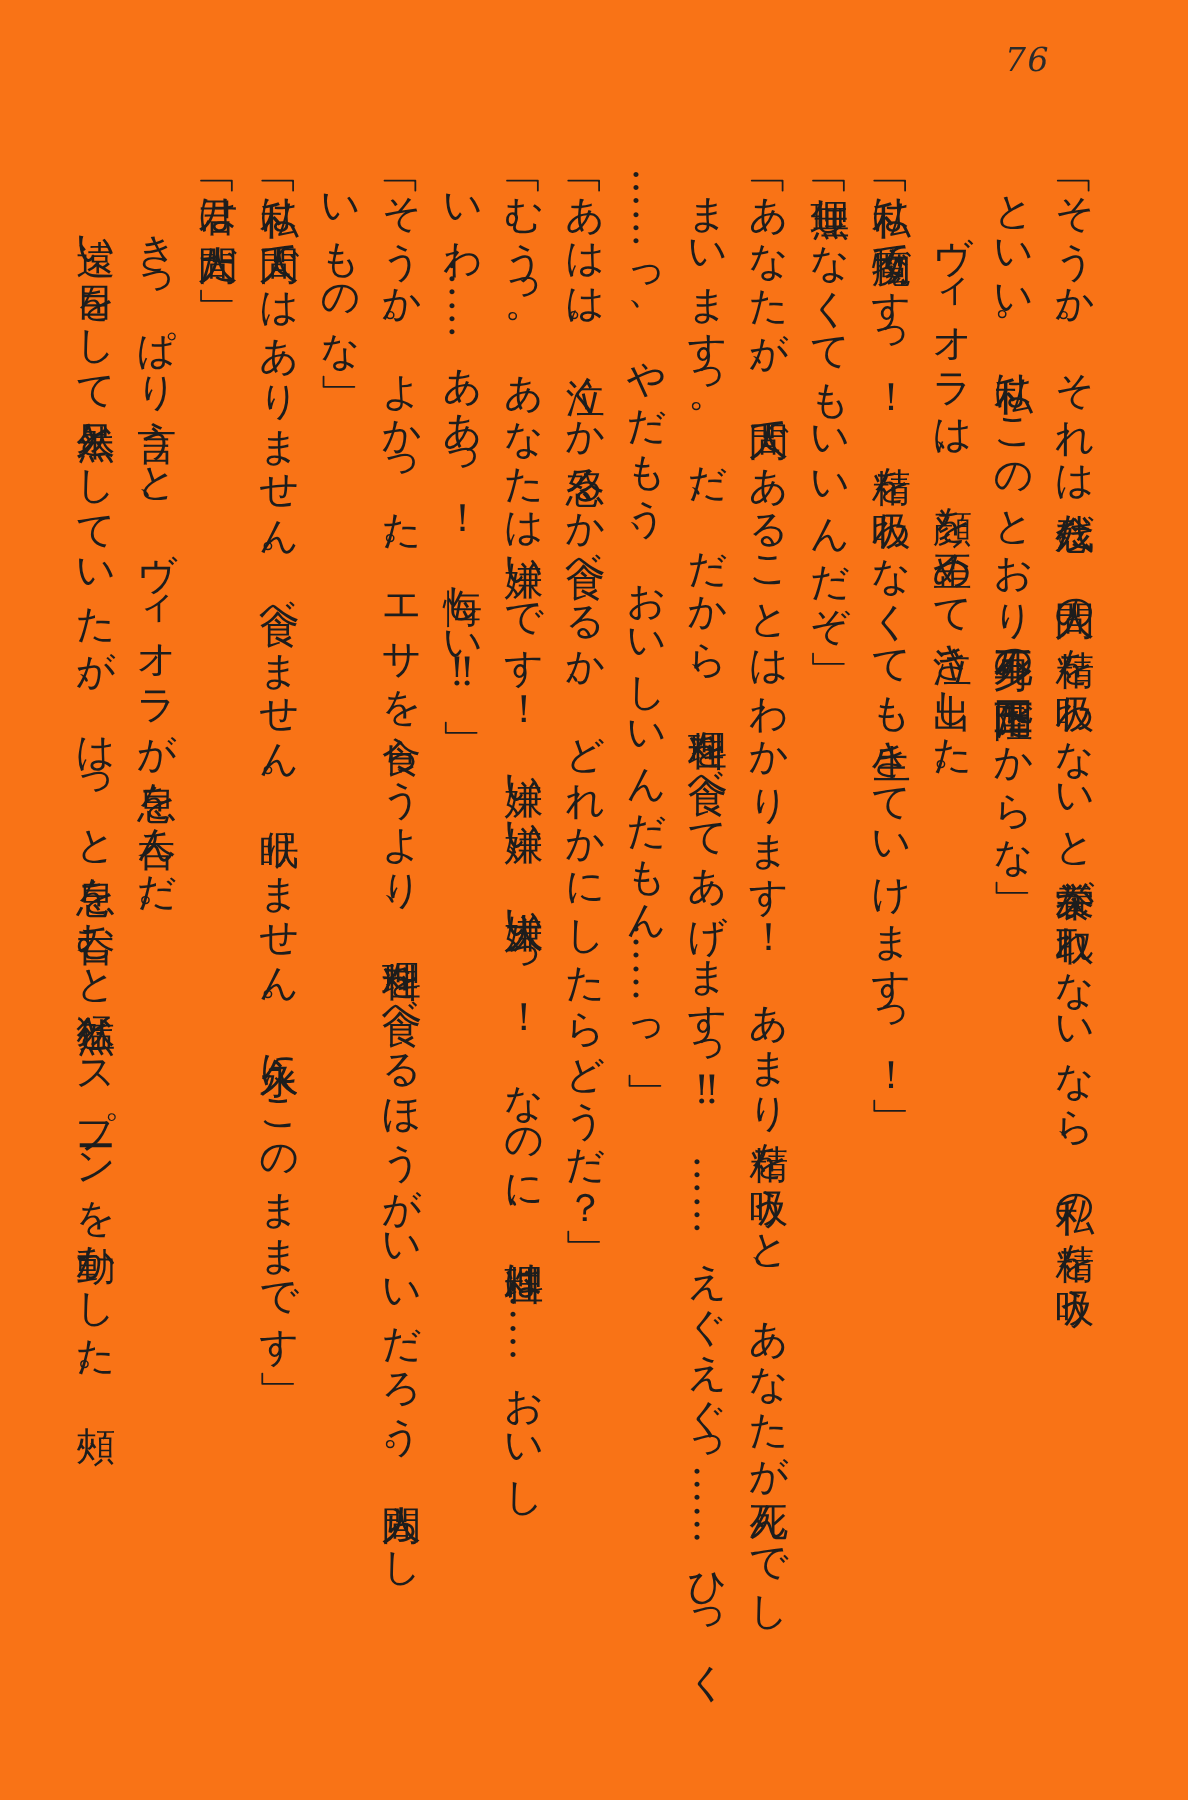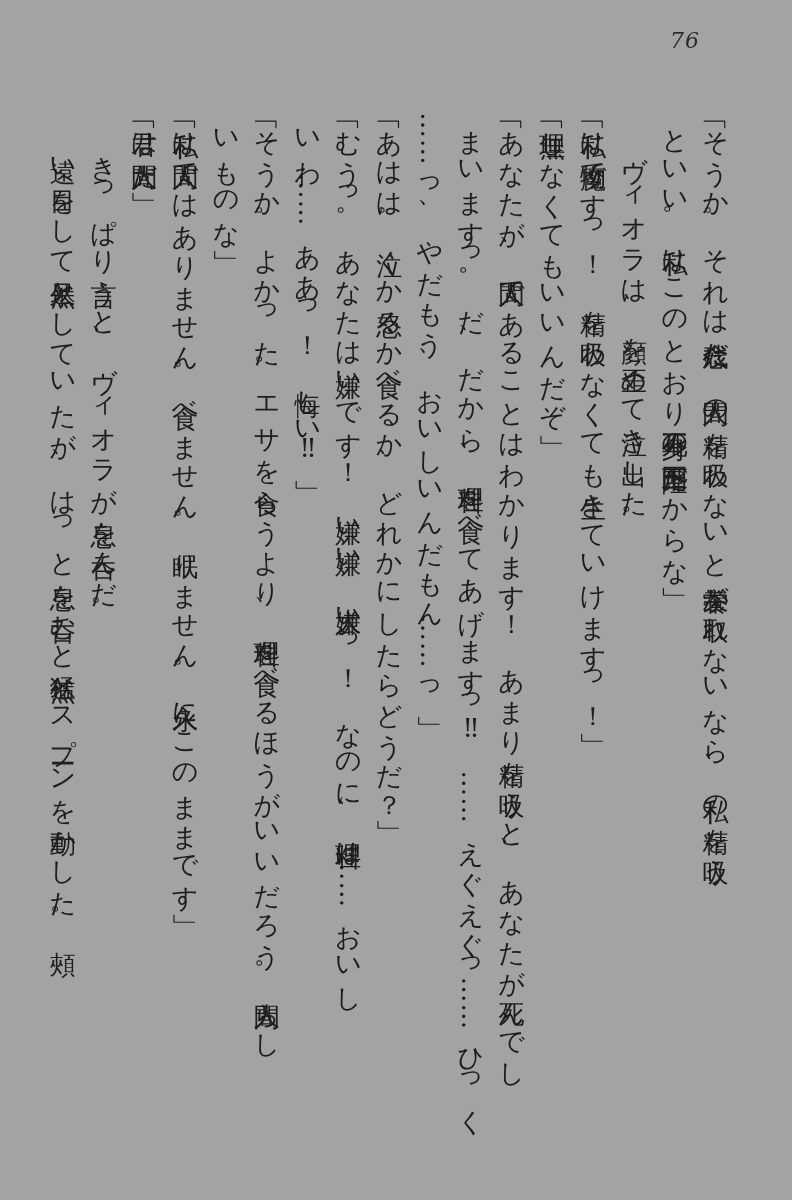--- a/index.html
+++ b/index.html
@@ -17,7 +17,7 @@
   .page {
     position: absolute;
     inset: 0;
-    background: #a3a3a3;
+    background: #f97316;
     color: #1d1d1d;
   }
   .page-number {

